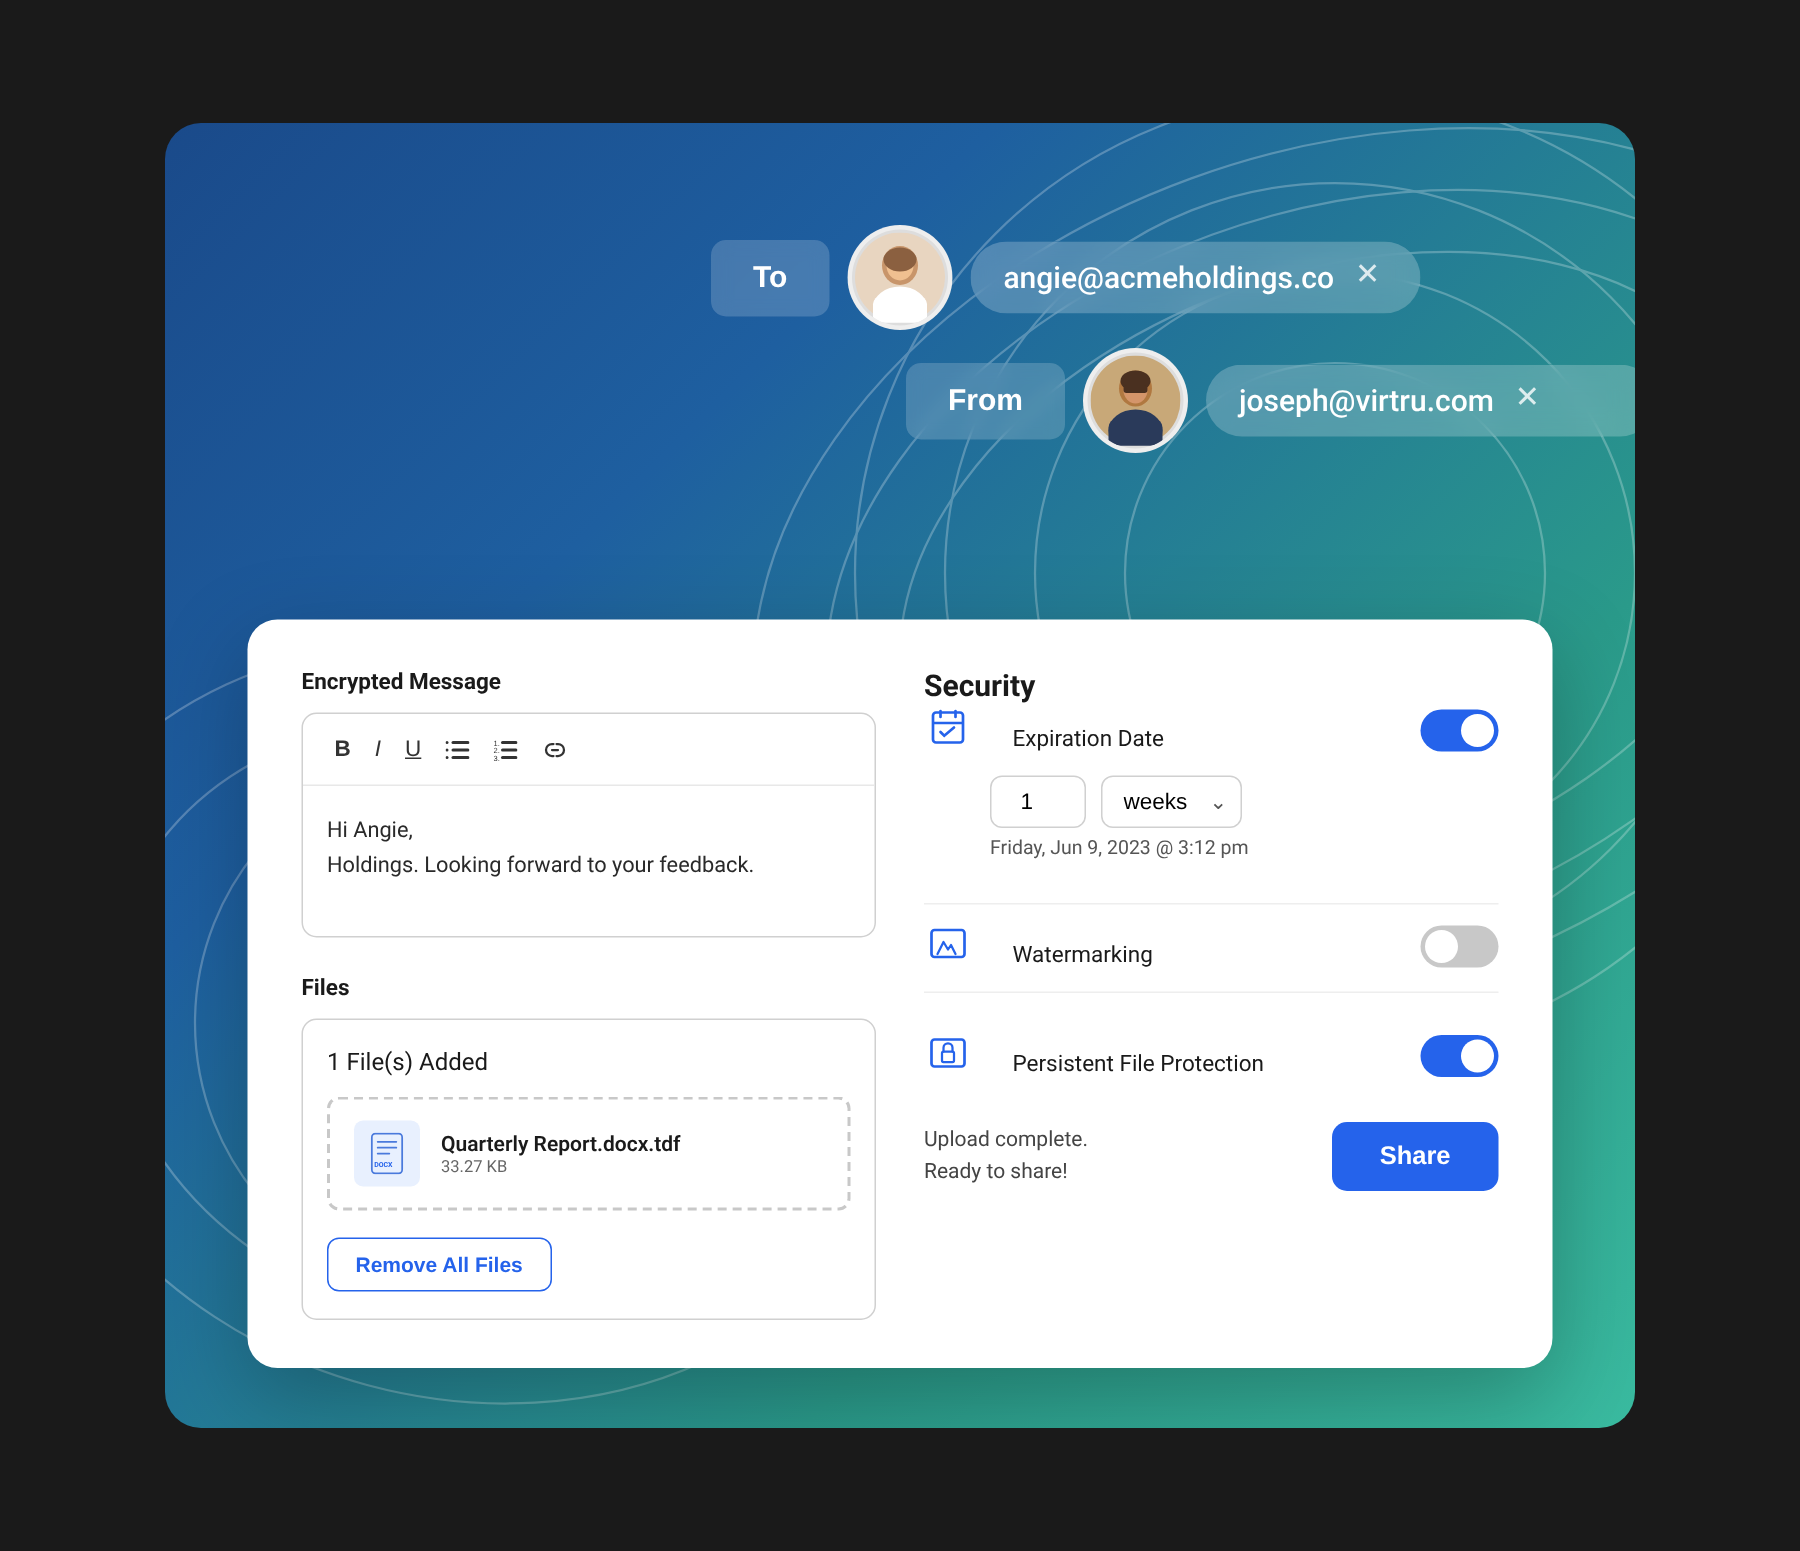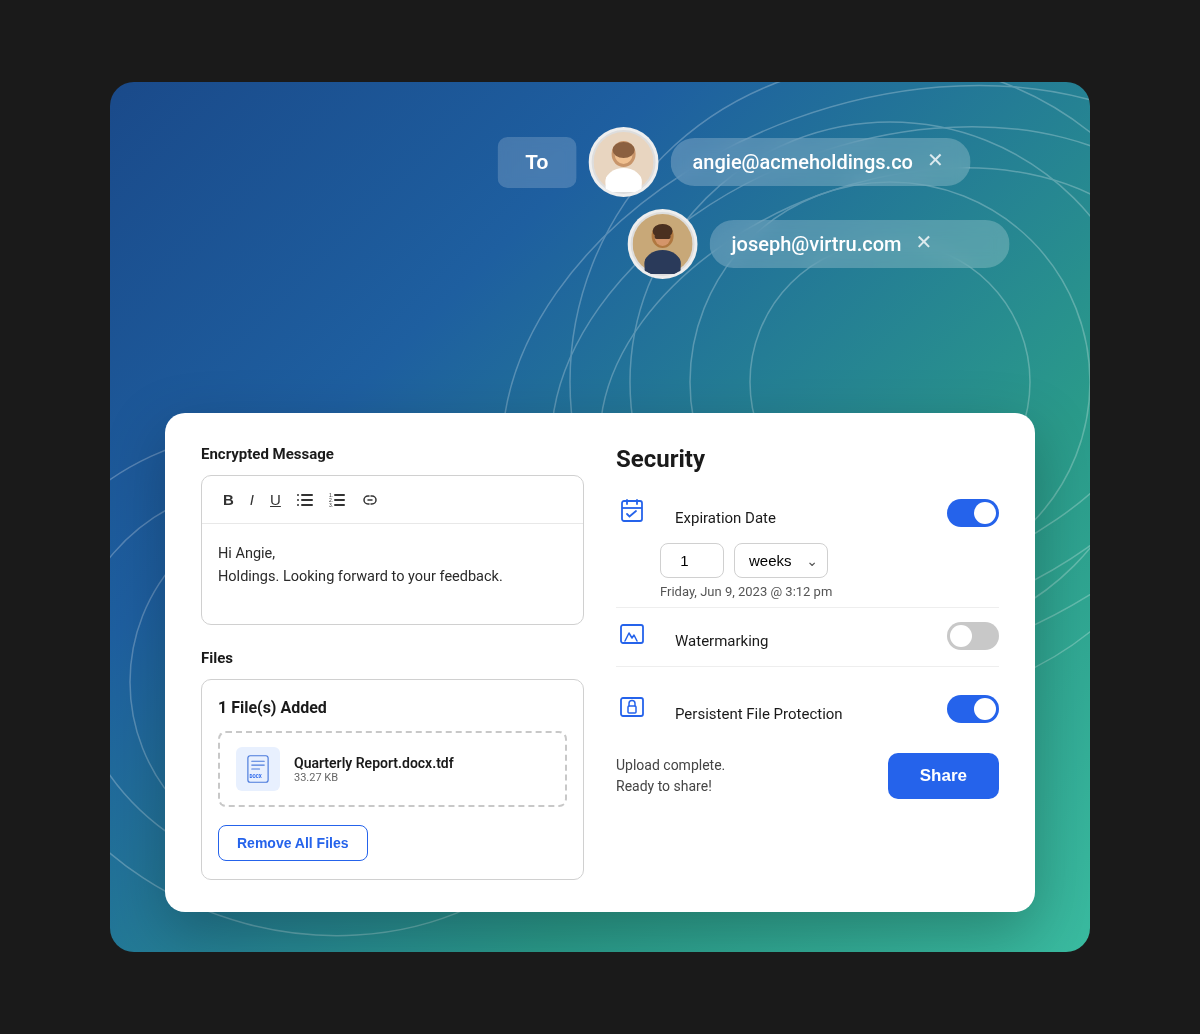--- a/index.html
+++ b/index.html
@@ -51,7 +51,7 @@
     
     .email-fields {
       position: absolute;
-      top: 45px;
+      top: 68px;
       left: 50%;
       transform: translateX(-20%);
       display: flex;

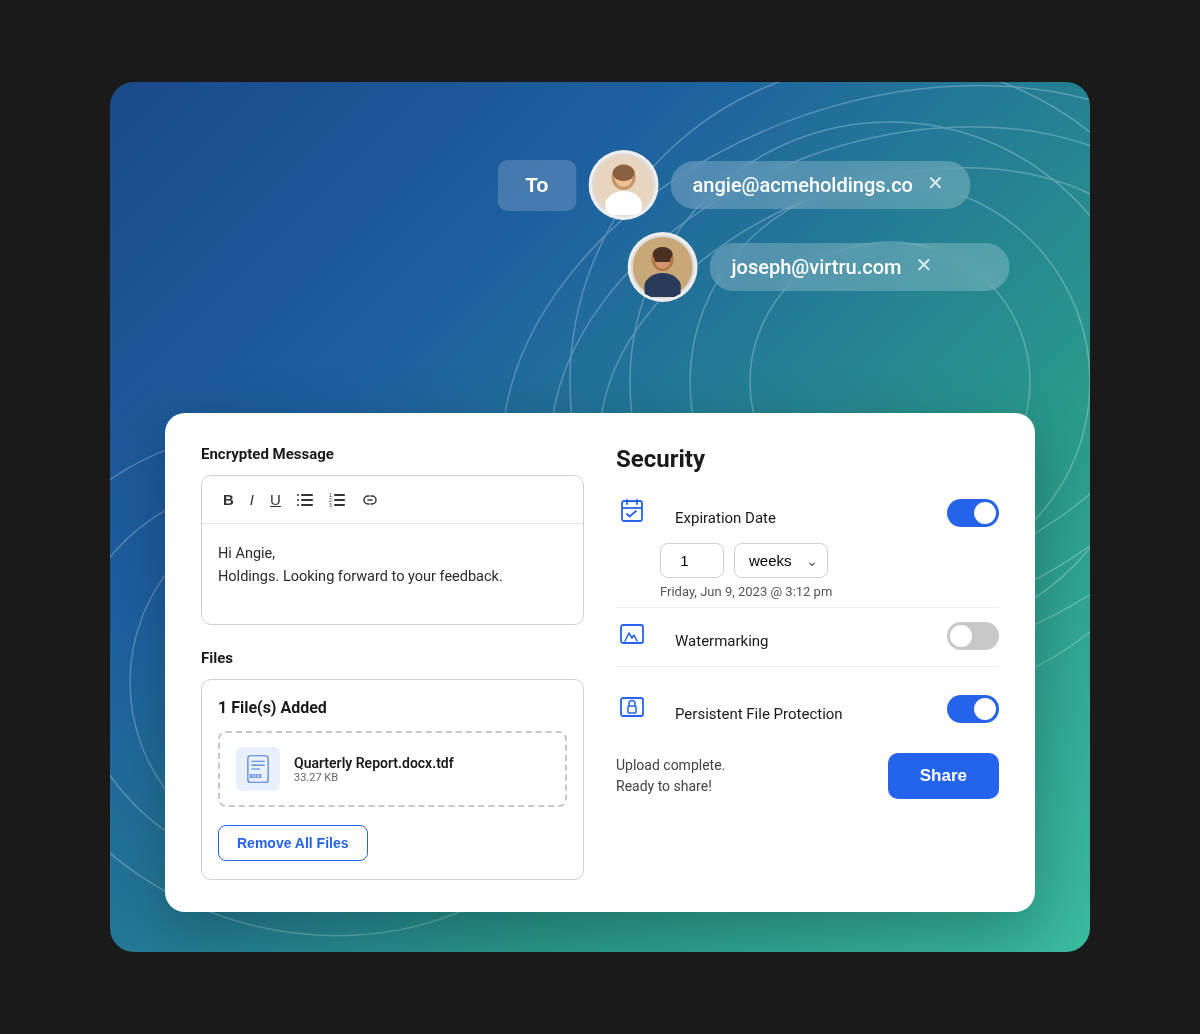--- a/index.html
+++ b/index.html
@@ -425,6 +425,7 @@
       </div>
 
       <div class="email-row" style="margin-left: 130px;">
+        <button class="email-label-btn">From</button>
         <div class="avatar-circle">
 
           <svg viewBox="0 0 60 60" xmlns="http://www.w3.org/2000/svg">

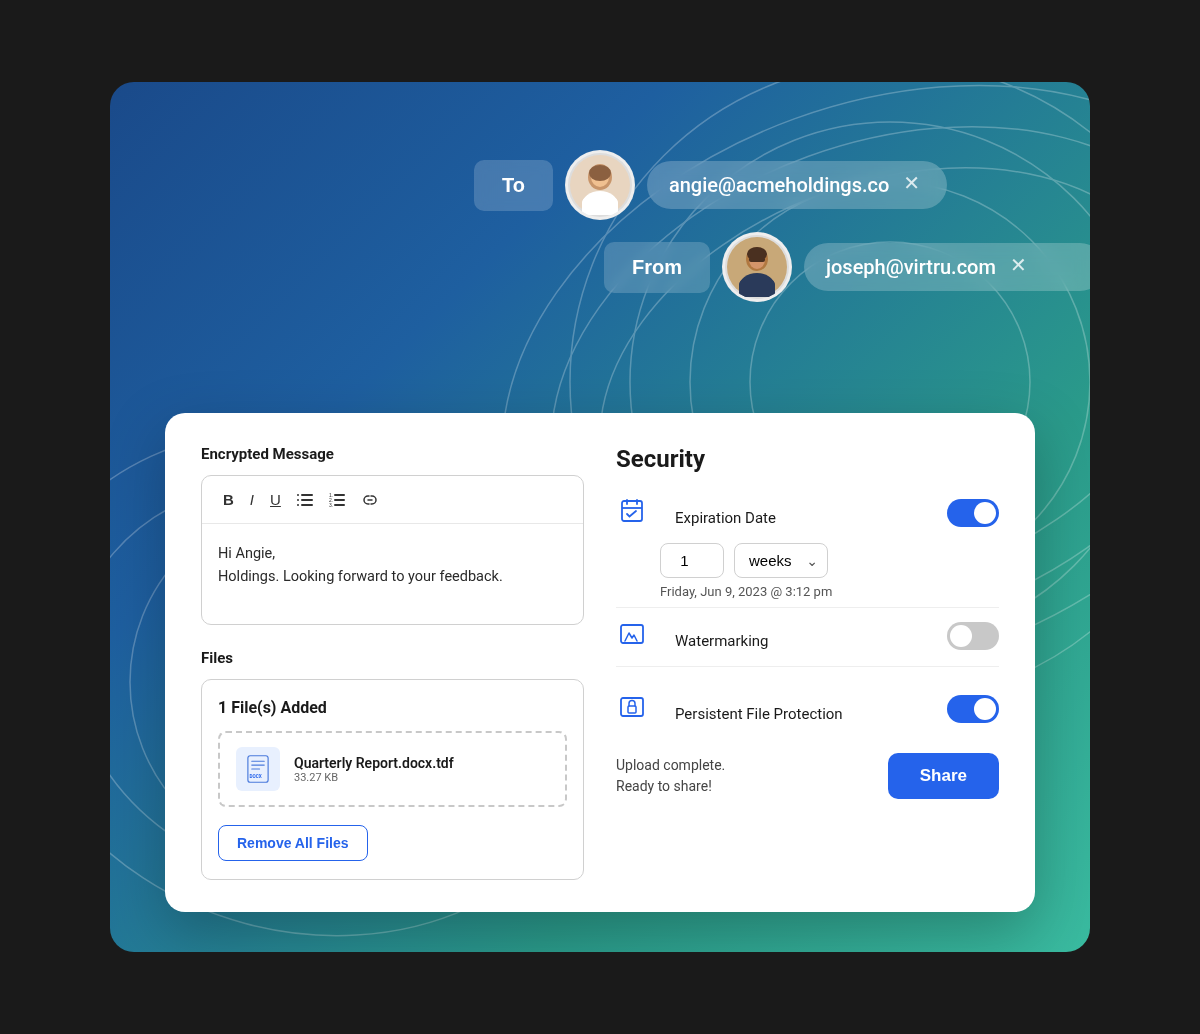--- a/index.html
+++ b/index.html
@@ -248,10 +248,9 @@
     .right-col {}
 
     .security-title {
-      font-size: 24px;
+      font-size: 20px;
       font-weight: 700;
       color: #1a1a1a;
-      margin-bottom: 22px;
     }
 
     .security-item {

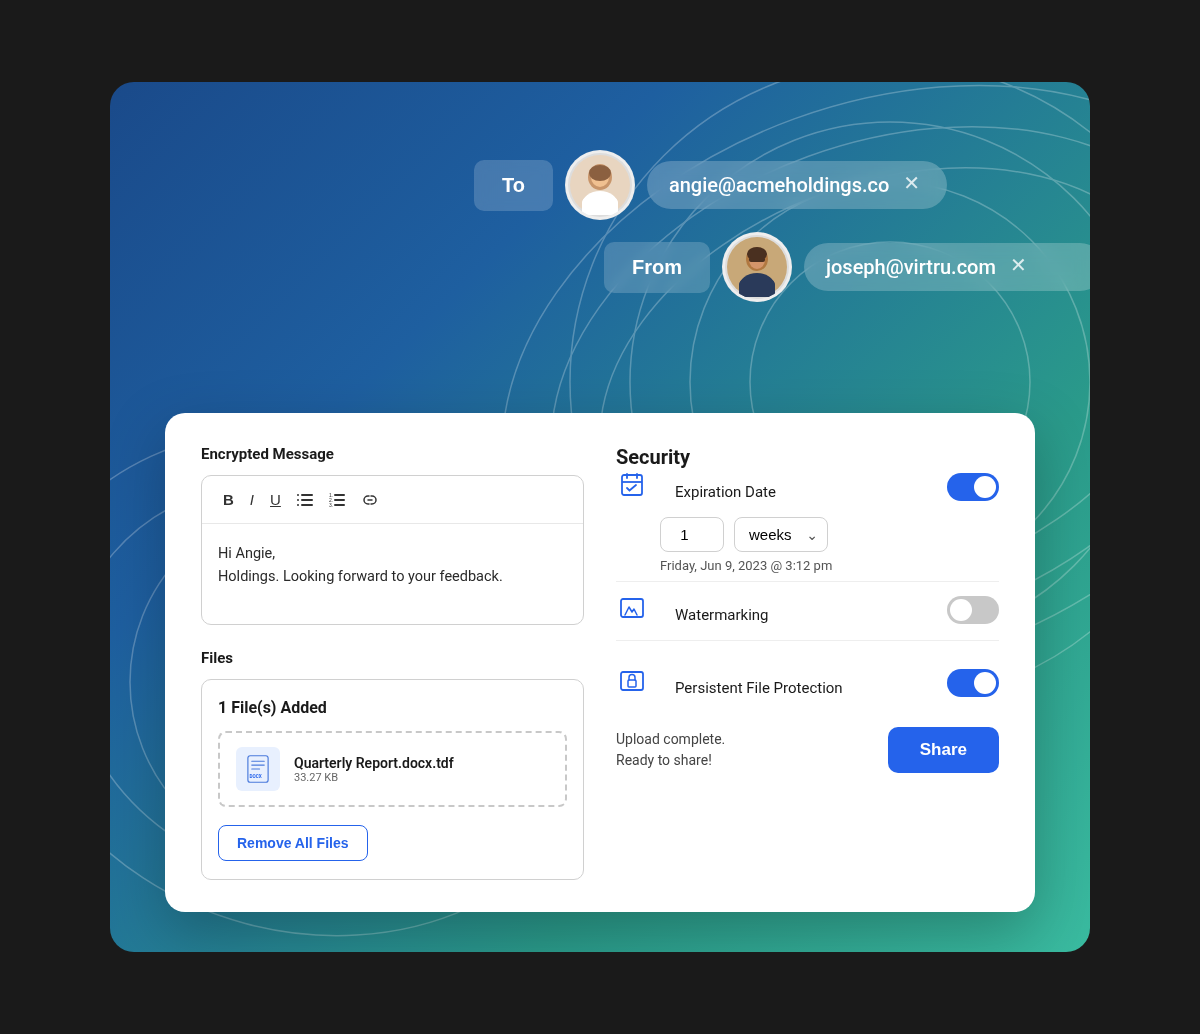--- a/index.html
+++ b/index.html
@@ -352,7 +352,7 @@
       font-size: 13px;
       color: #555;
       margin-left: 44px;
-      margin-bottom: 8px;
+      margin-bottom: 29px;
     }
 
     .divider {

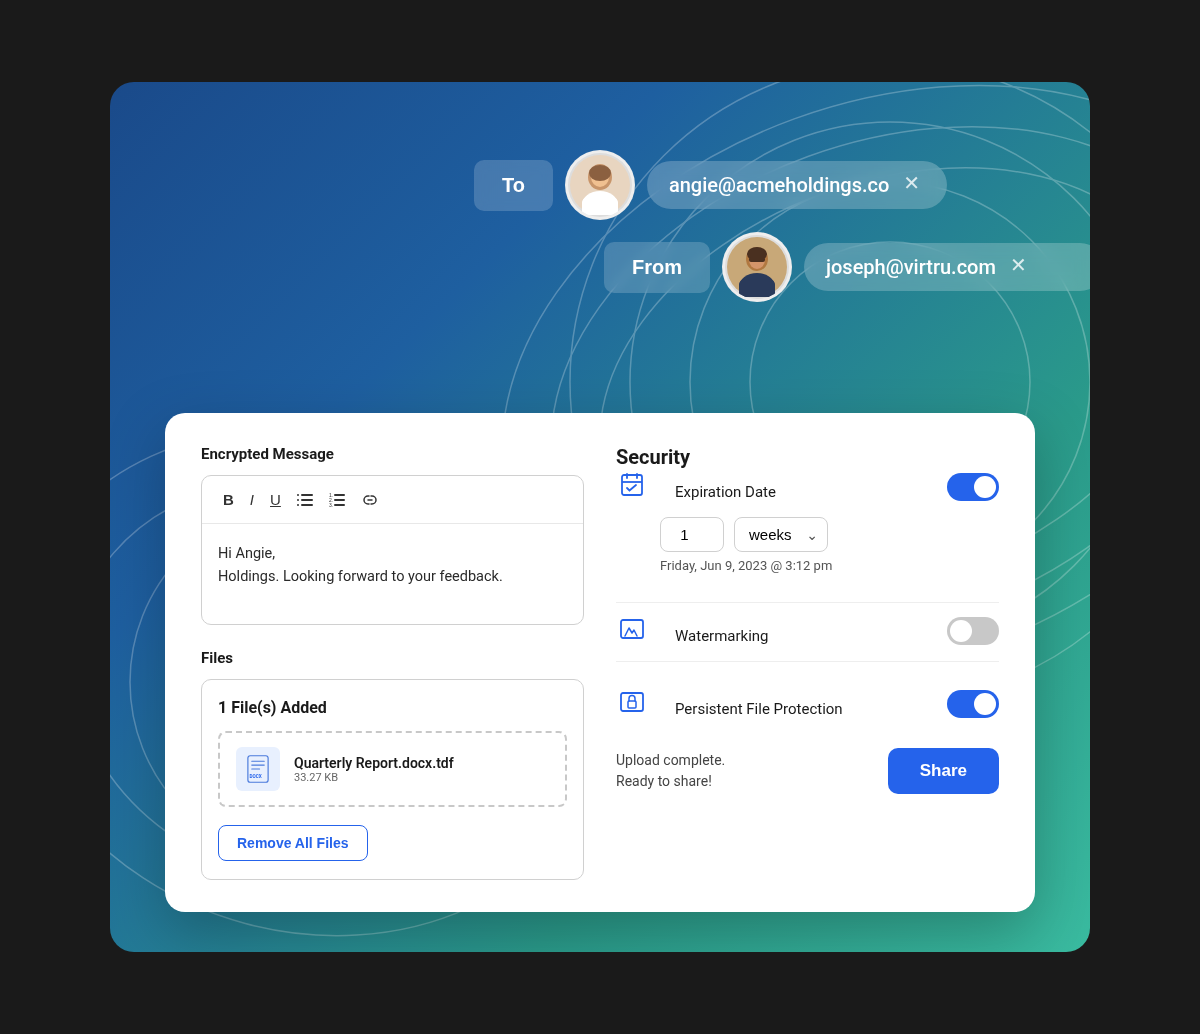--- a/index.html
+++ b/index.html
@@ -200,7 +200,7 @@
 
     .files-count {
       font-size: 16px;
-      font-weight: 700;
+      font-weight: 400;
       color: #1a1a1a;
       margin-bottom: 14px;
     }

